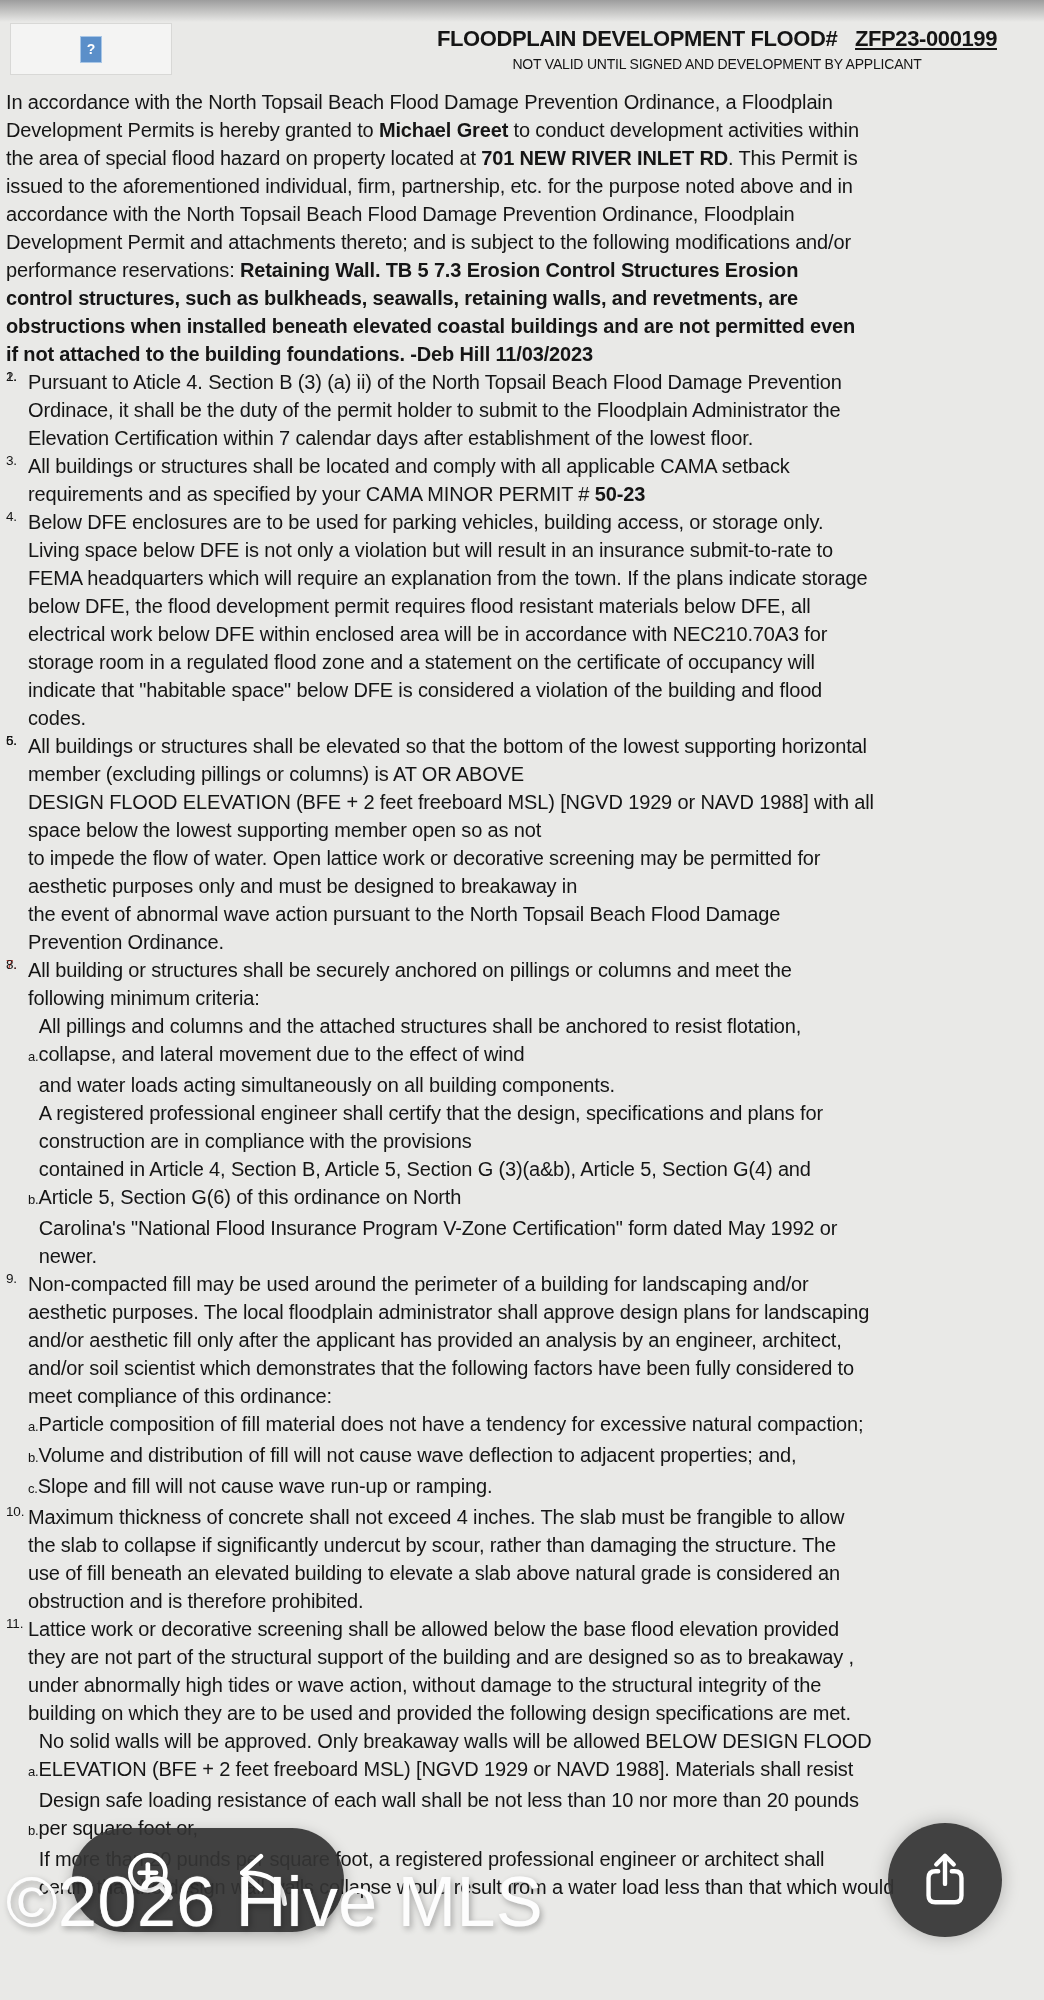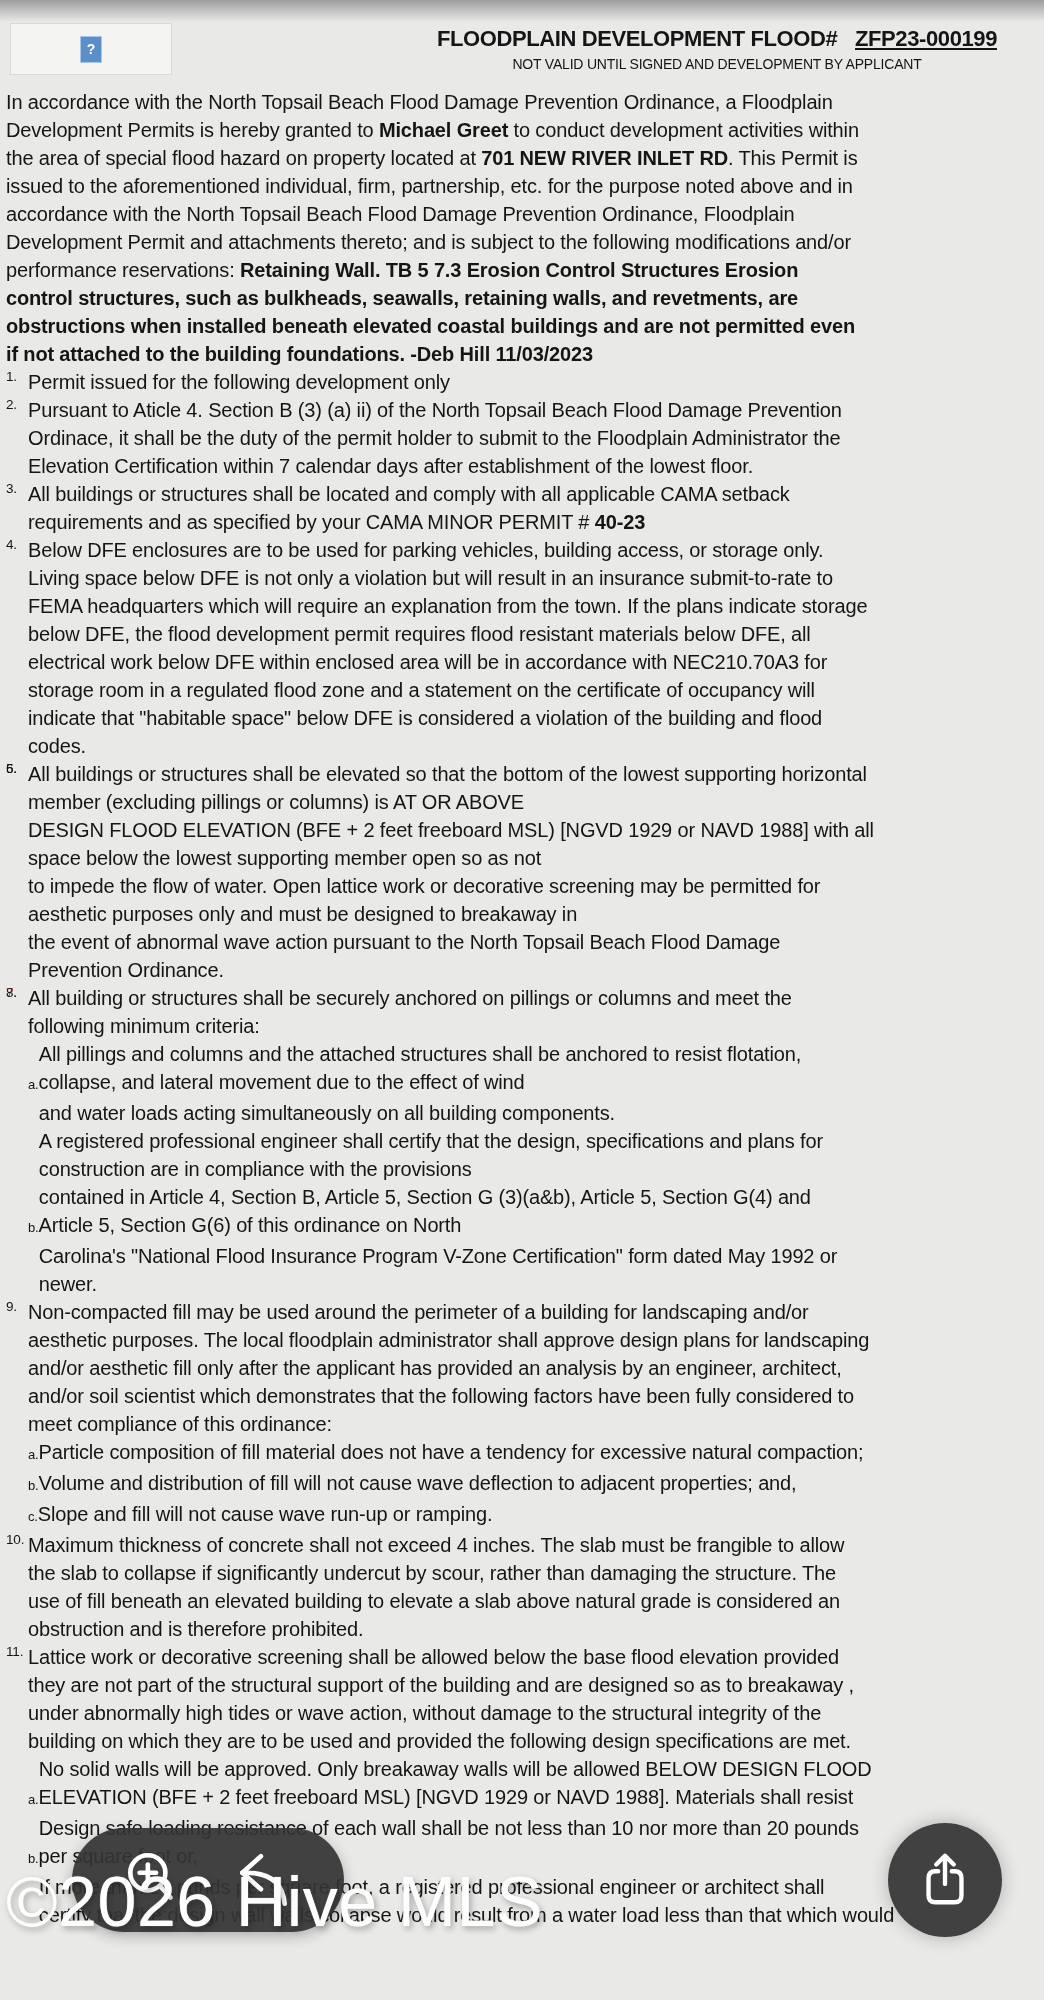--- a/index.html
+++ b/index.html
@@ -68,7 +68,7 @@
 performance reservations: </span><span class="b">Retaining Wall. TB 5 7.3 Erosion Control Structures Erosion
 control structures, such as bulkheads, seawalls, retaining walls, and revetments, are
 obstructions when installed beneath elevated coastal buildings and are not permitted even
-if not attached to the building foundations. -Deb Hill 11/03/2023</span></div><div class="item"><span class="num">1.</span><span>Permit issued for the following development only</span></div><div class="item"><span class="num">2.</span><span>Pursuant to Aticle 4. Section B (3) (a) ii) of the North Topsail Beach Flood Damage Prevention
+if not attached to the building foundations. -Deb Hill 11/03/2023</span></div><div class="item"><span class="num">1.</span></div><div class="item"><span class="num">2.</span><span>Pursuant to Aticle 4. Section B (3) (a) ii) of the North Topsail Beach Flood Damage Prevention
 Ordinace, it shall be the duty of the permit holder to submit to the Floodplain Administrator the
 Elevation Certification within 7 calendar days after establishment of the lowest floor.</span></div><div class="item"><span class="num">3.</span><span>All buildings or structures shall be located and comply with all applicable CAMA setback
 requirements and as specified by your CAMA MINOR PERMIT # </span><span class="b">40-23</span></div><div class="item"><span class="num">4.</span><span>Below DFE enclosures are to be used for parking vehicles, building access, or storage only.

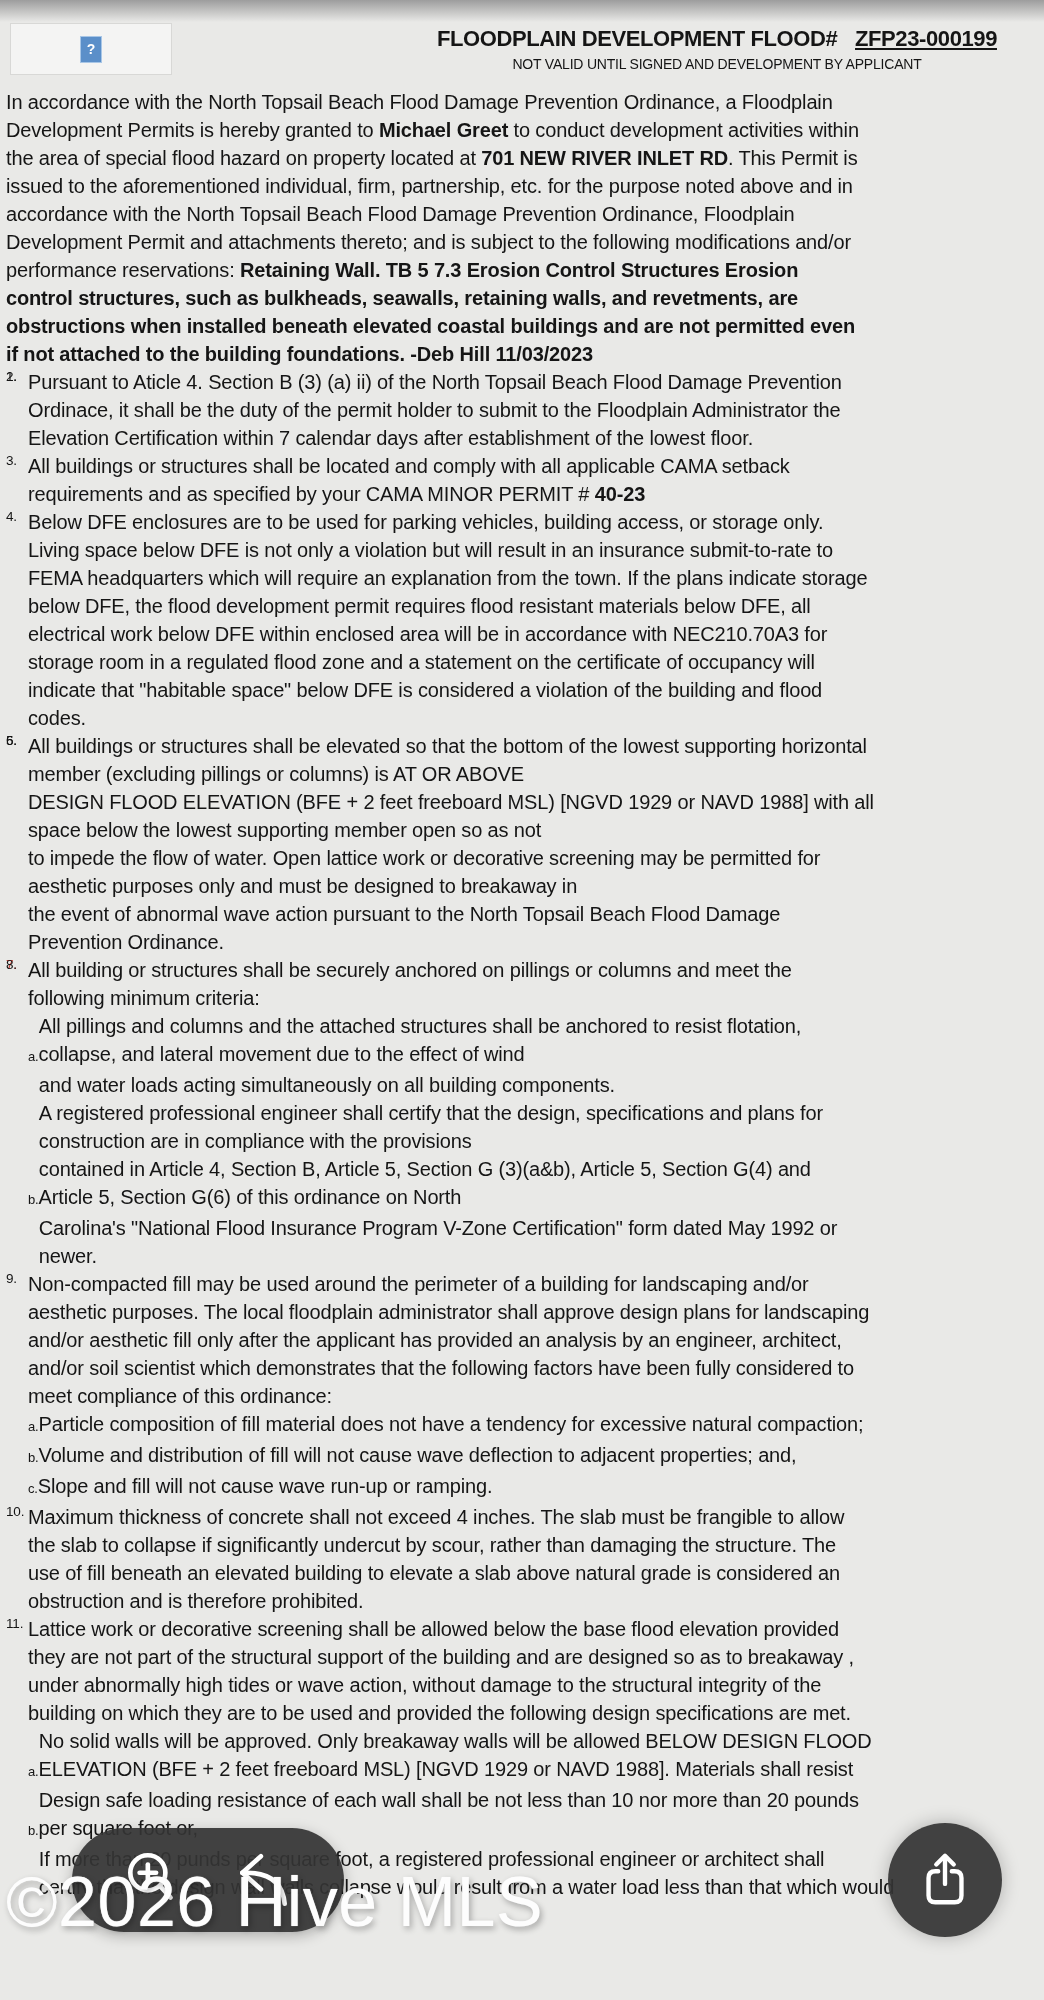--- a/index.html
+++ b/index.html
@@ -71,7 +71,7 @@
 if not attached to the building foundations. -Deb Hill 11/03/2023</span></div><div class="item"><span class="num">1.</span></div><div class="item"><span class="num">2.</span><span>Pursuant to Aticle 4. Section B (3) (a) ii) of the North Topsail Beach Flood Damage Prevention
 Ordinace, it shall be the duty of the permit holder to submit to the Floodplain Administrator the
 Elevation Certification within 7 calendar days after establishment of the lowest floor.</span></div><div class="item"><span class="num">3.</span><span>All buildings or structures shall be located and comply with all applicable CAMA setback
-requirements and as specified by your CAMA MINOR PERMIT # </span><span class="b">40-23</span></div><div class="item"><span class="num">4.</span><span>Below DFE enclosures are to be used for parking vehicles, building access, or storage only.
+requirements and as specified by your CAMA MINOR PERMIT # </span><span class="b">50-23</span></div><div class="item"><span class="num">4.</span><span>Below DFE enclosures are to be used for parking vehicles, building access, or storage only.
 Living space below DFE is not only a violation but will result in an insurance submit-to-rate to
 FEMA headquarters which will require an explanation from the town. If the plans indicate storage
 below DFE, the flood development permit requires flood resistant materials below DFE, all

